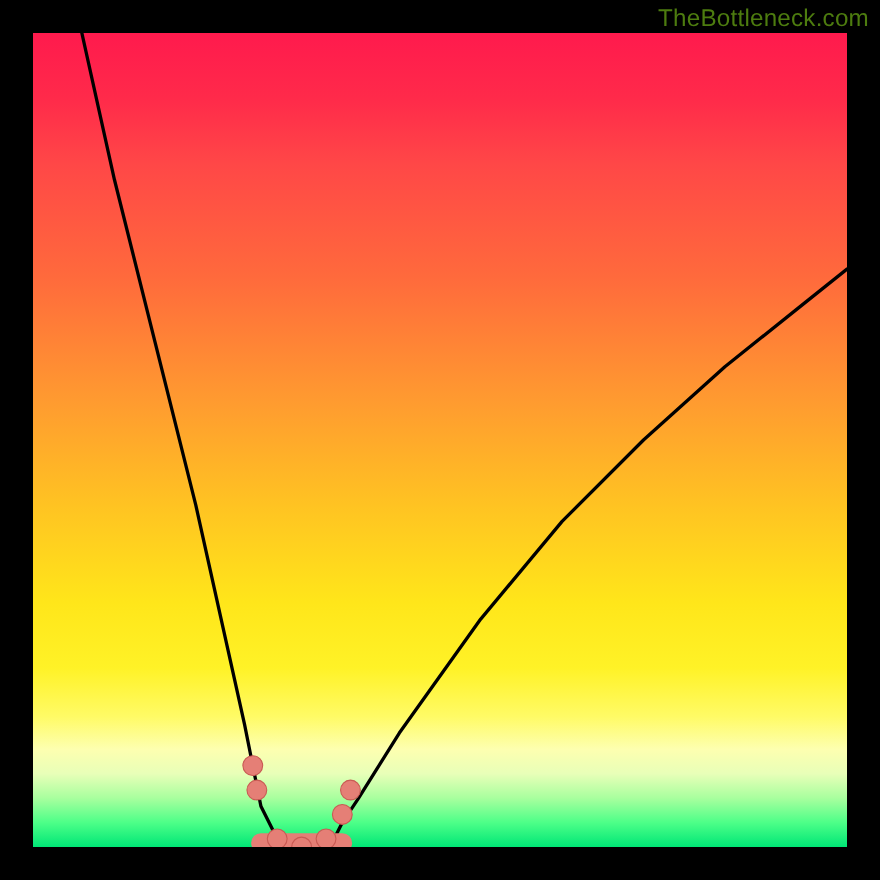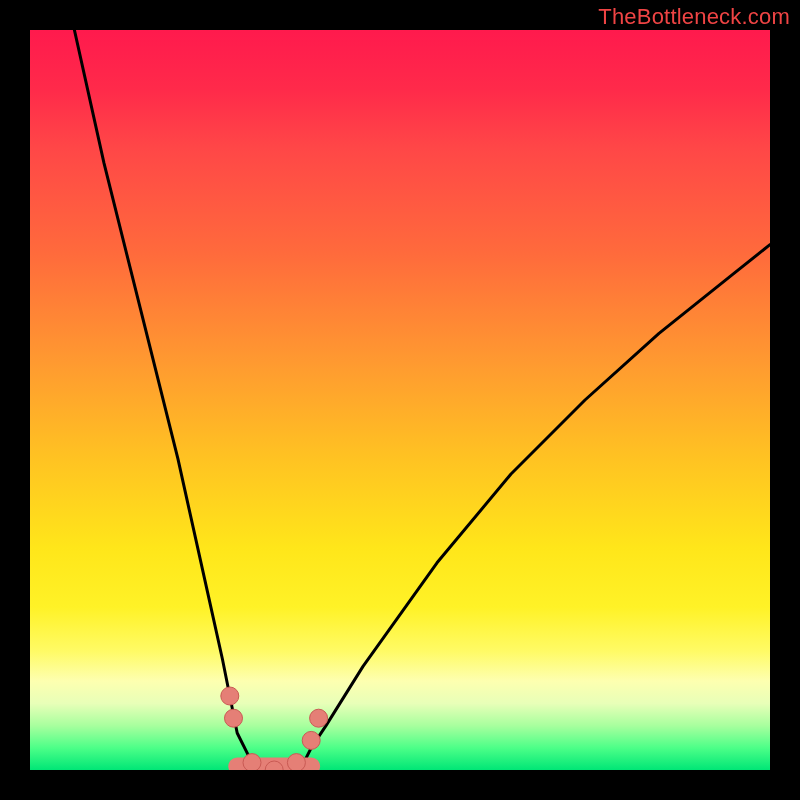--- a/index.html
+++ b/index.html
@@ -64,7 +64,7 @@
     position: absolute;
     top: 4px;
     right: 10px;
-    color: #ef4444;
+    color: #4d7c0f;
     font-size: 22px;
     font-weight: 500;
     letter-spacing: 0.2px;

